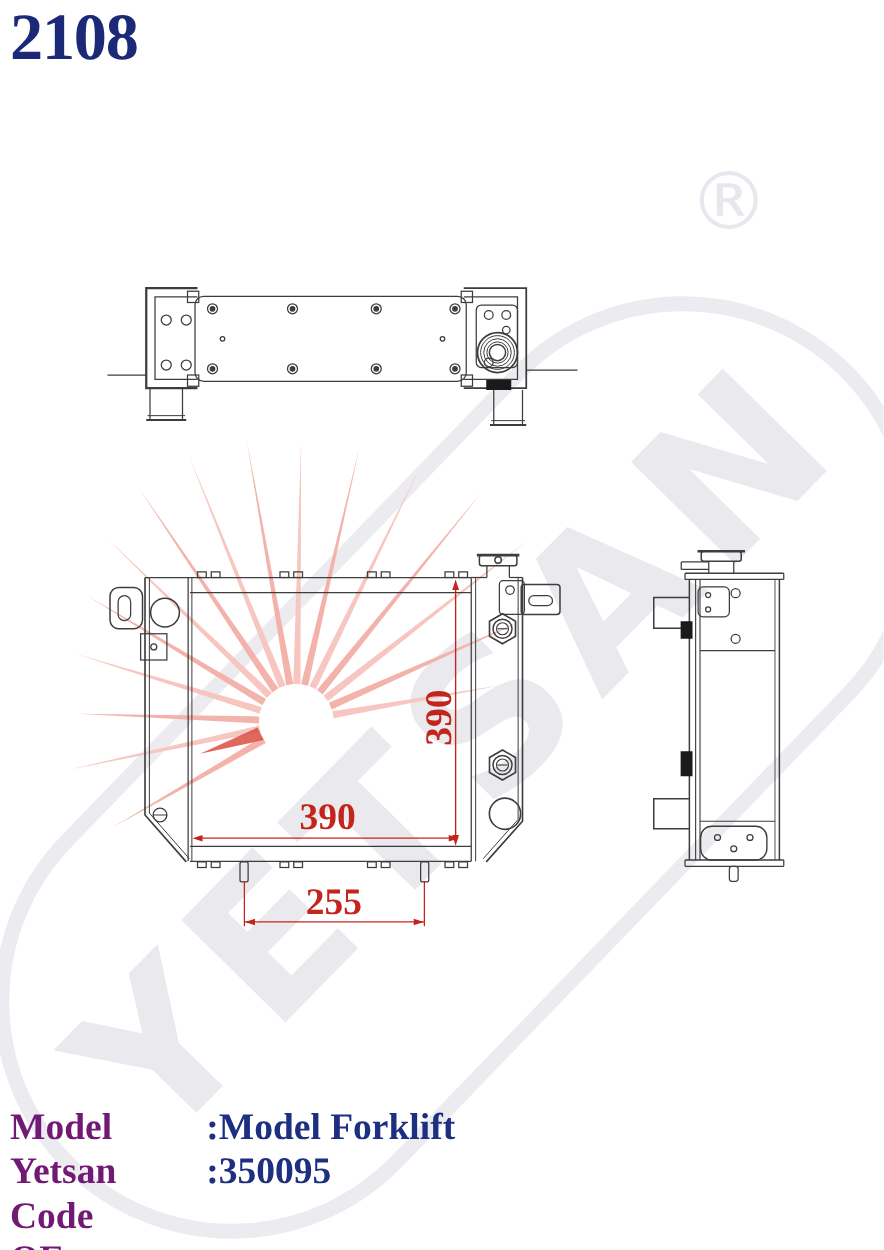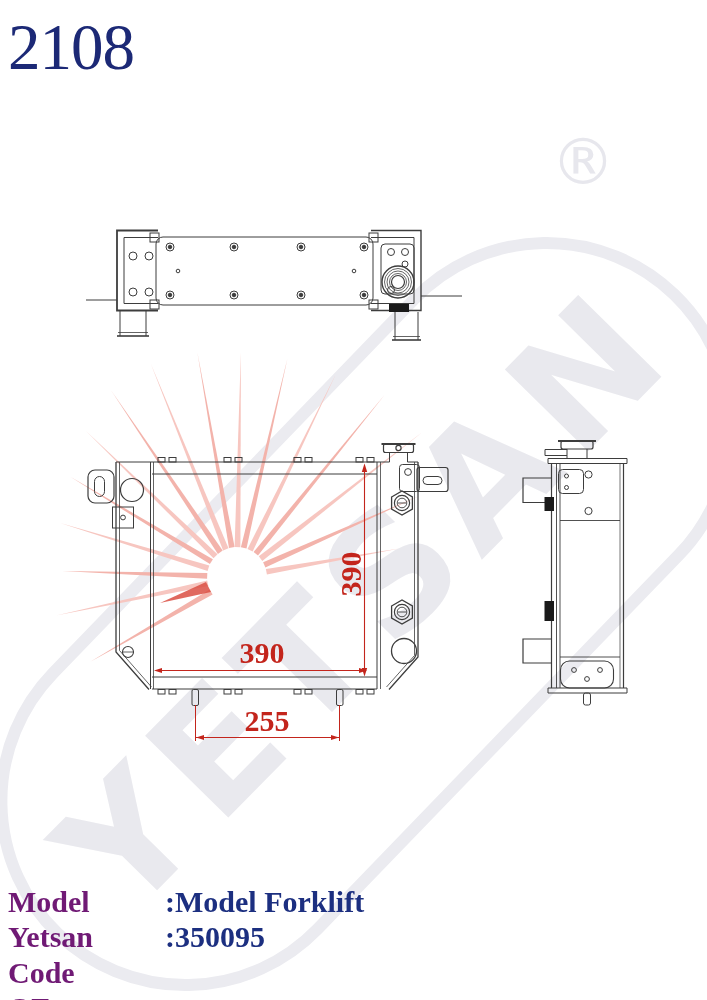--- a/index.html
+++ b/index.html
@@ -18,7 +18,7 @@
   .burst{position:absolute;left:0;top:0;z-index:2;}
   .lines{position:absolute;left:0;top:0;z-index:3;}
   
-  .code-number{position:absolute;left:8px;top:10px;font-size:65px;font-weight:normal;
+  .code-number{position:absolute;left:8px;top:0;font-size:53px;font-weight:bold;
                color:#1c2976;z-index:4;letter-spacing:-1px;}
   .specs{position:absolute;left:8px;top:884px;z-index:4;font-size:30px;font-weight:bold;
          line-height:35.4px;}

